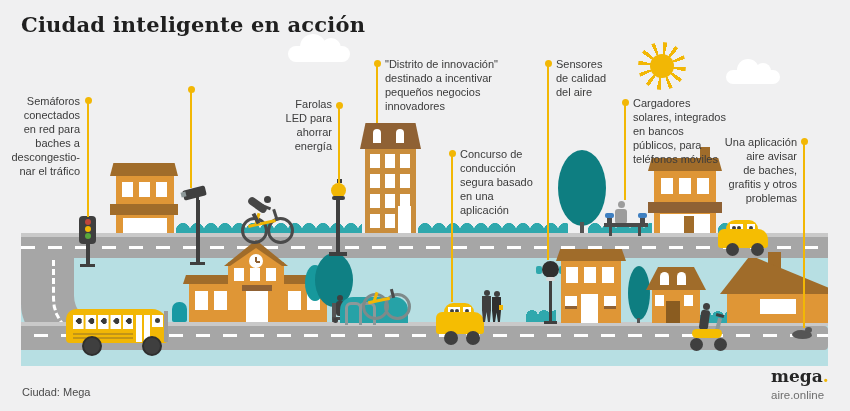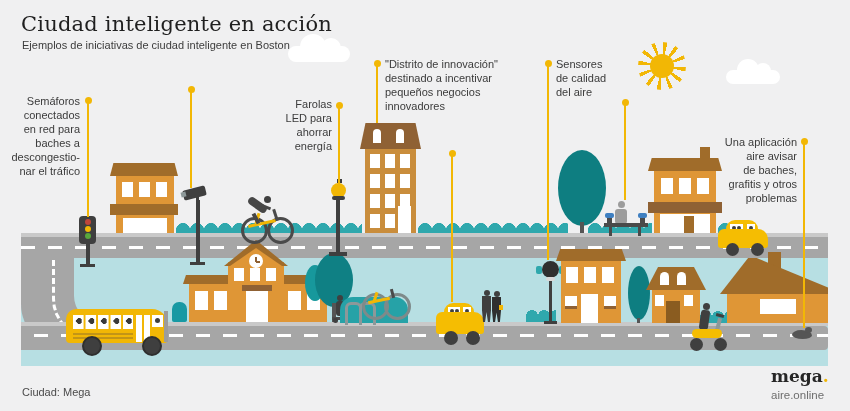--- a/index.html
+++ b/index.html
@@ -6,7 +6,7 @@
   #app{position:relative;width:850px;height:411px;background:#f0f0f1;overflow:hidden;
        font-family:"Liberation Sans",sans-serif}
   .abs{position:absolute}
-  .title{font-family:"DejaVu Serif","Liberation Serif",serif;font-weight:400;
+  .title{font-family:"DejaVu Serif","Liberation Serif",serif;font-weight:700;
          font-size:21px;color:#1f1f1f;letter-spacing:.2px}
   .subtitle{font-size:11px;color:#3c3c3c}
   .callout{position:absolute;font-size:11px;line-height:1.28;color:#3b3b3b;white-space:pre-line}

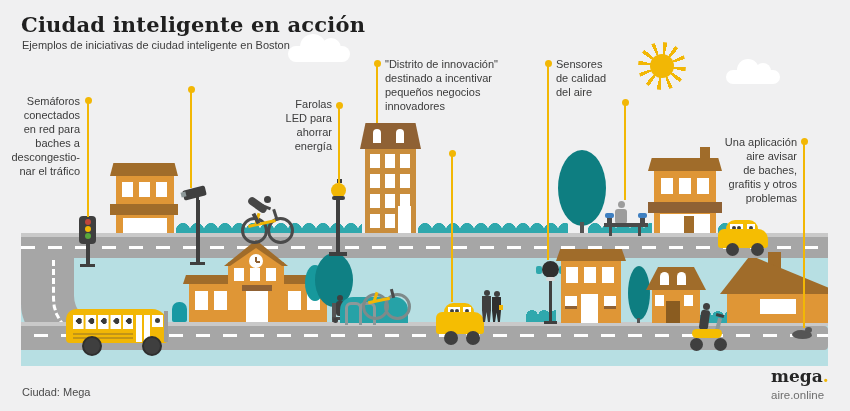--- a/index.html
+++ b/index.html
@@ -34,7 +34,6 @@
 <div id="app">
 
   <div class="abs title" style="left:21px;top:12px">Ciudad inteligente en acción</div>
-  <div class="abs subtitle" style="left:22px;top:39px">Ejemplos de iniciativas de ciudad inteligente en Boston</div>
 
   <div>
     <div class="abs" style="left:288px;top:46px;width:62px;height:16px;background:#fff;border-radius:8px"></div>

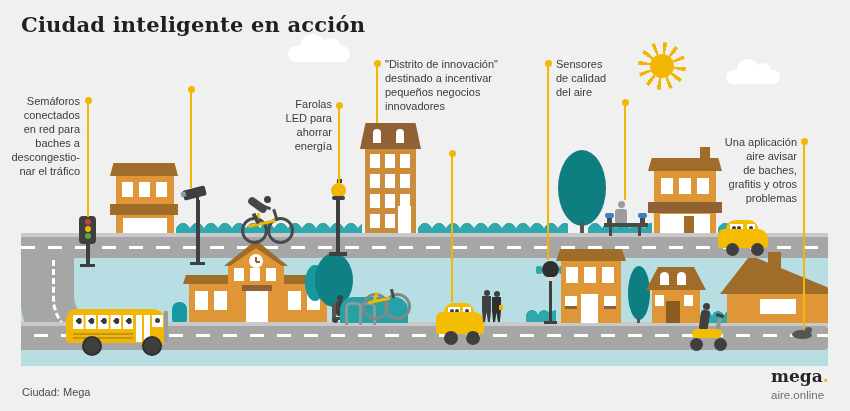--- a/index.html
+++ b/index.html
@@ -358,6 +358,11 @@
   <div class="callout" style="left:556px;top:57px;width:70px">Sensores
 de calidad
 del aire</div>
+  <div class="callout" style="left:633px;top:96px;width:105px">Cargadores
+solares, integrados
+en bancos
+públicos, para
+teléfonos móviles</div>
   <div class="callout r" style="left:712px;top:135px;width:85px">Una aplicación
 aire avisar
 de baches,

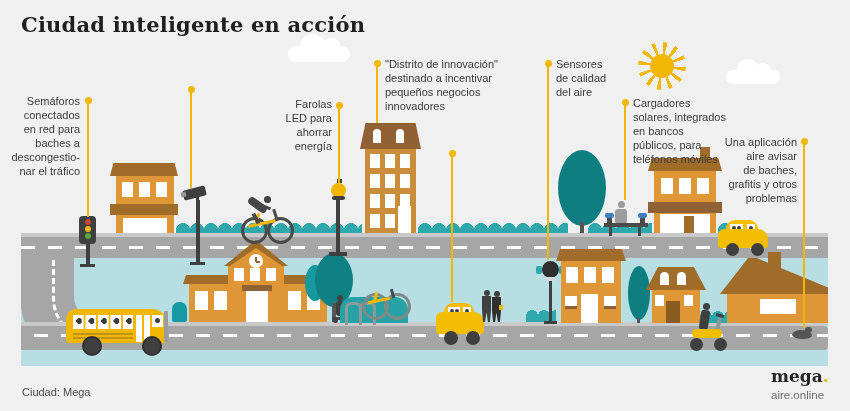--- a/index.html
+++ b/index.html
@@ -355,6 +355,11 @@
 destinado a incentivar
 pequeños negocios
 innovadores</div>
+  <div class="callout" style="left:460px;top:147px;width:95px">Concurso de
+conducción
+segura basado
+en una
+aplicación</div>
   <div class="callout" style="left:556px;top:57px;width:70px">Sensores
 de calidad
 del aire</div>

